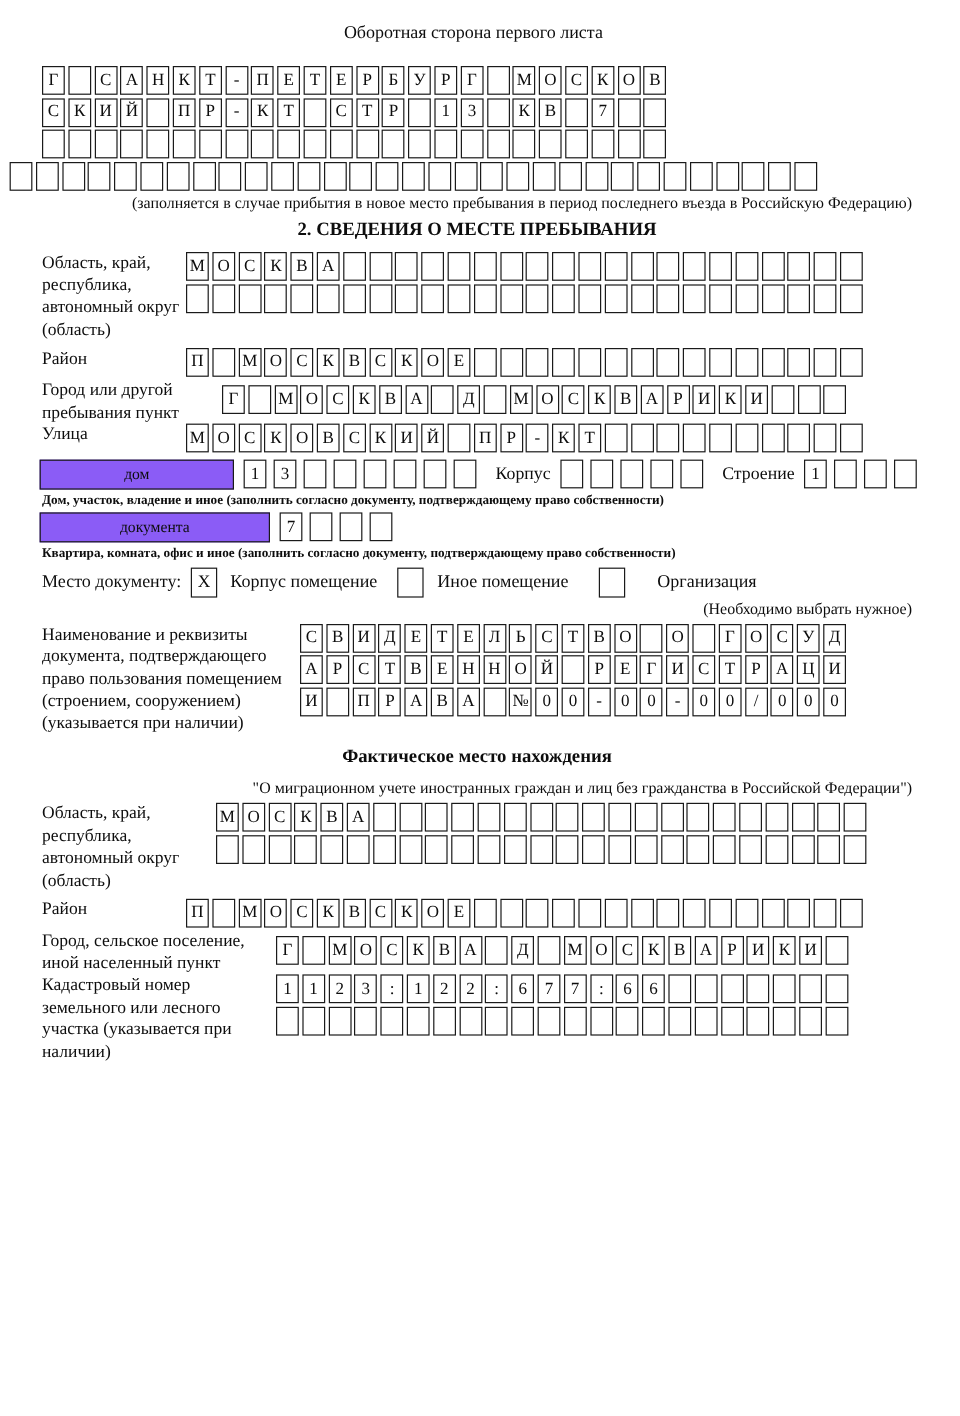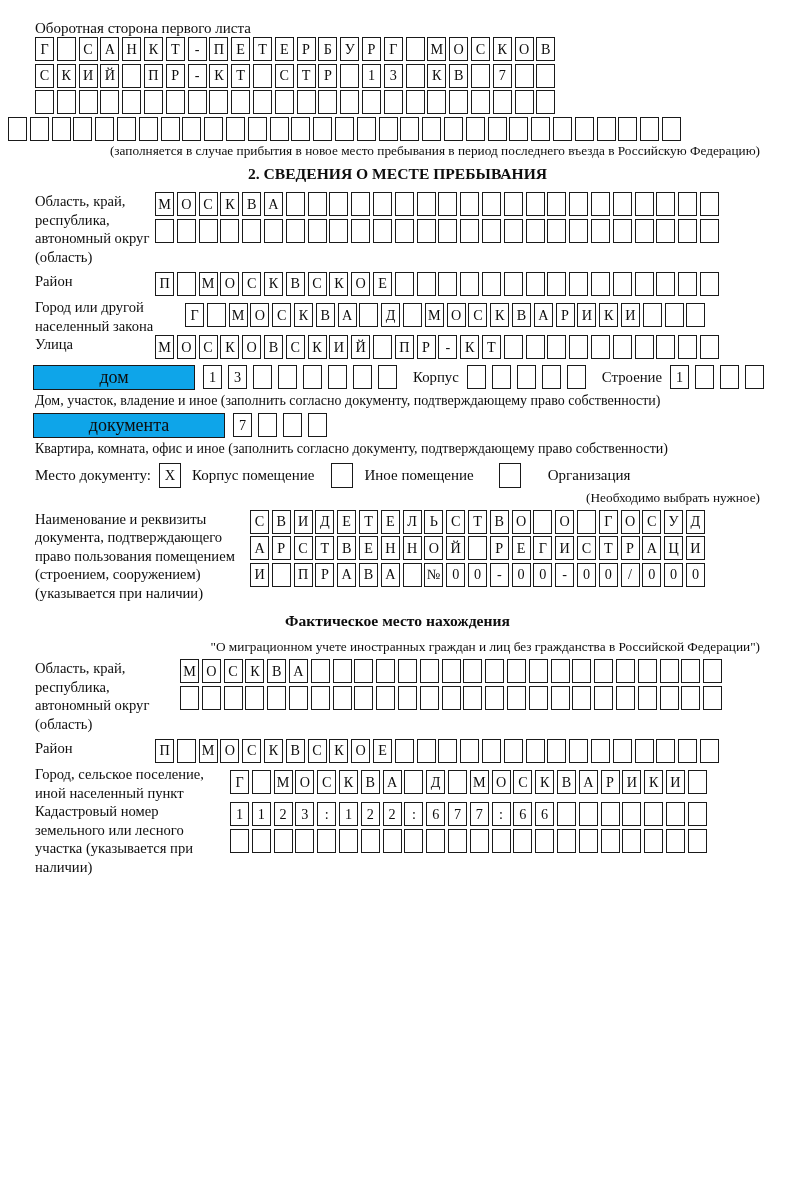--- a/index.html
+++ b/index.html
@@ -5,7 +5,7 @@
   html,body{margin:0;padding:0;background:#fff;width:800px;height:1180px;overflow:hidden;}
   body{font-family:"Liberation Serif","DejaVu Serif",serif;color:#0d0d0d;font-size:14.6px;}
   .page{padding:20px 40px 0 35px;box-sizing:border-box;width:800px;}
-  .side-note{text-align:left;font-size:15px;padding-right:6px;}
+  .side-note{text-align:center;font-size:15px;padding-right:6px;margin-bottom:18px;}
   .flexrow{display:flex;}
   .lbl{line-height:1.27;flex:none;}
   .w140{width:140px;}

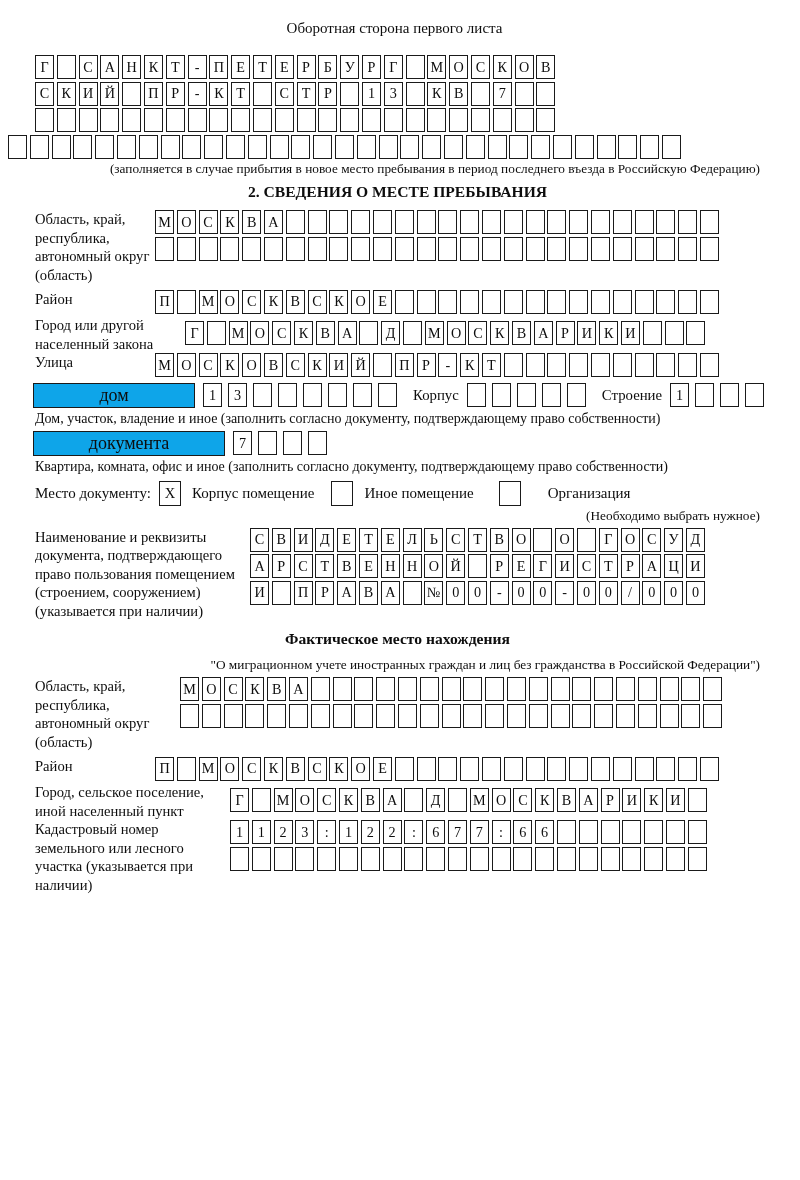--- a/index.html
+++ b/index.html
@@ -267,7 +267,7 @@
   </div>
 
   <div class="flexrow" style="align-items:center">
-    <div class="lbl w150">Город или другой населенный закона</div>
+    <div class="lbl w150">Город или другой пребывания пункт</div>
     <div class="cells">
         <span class="cell">Г</span>
         <span class="cell"></span>

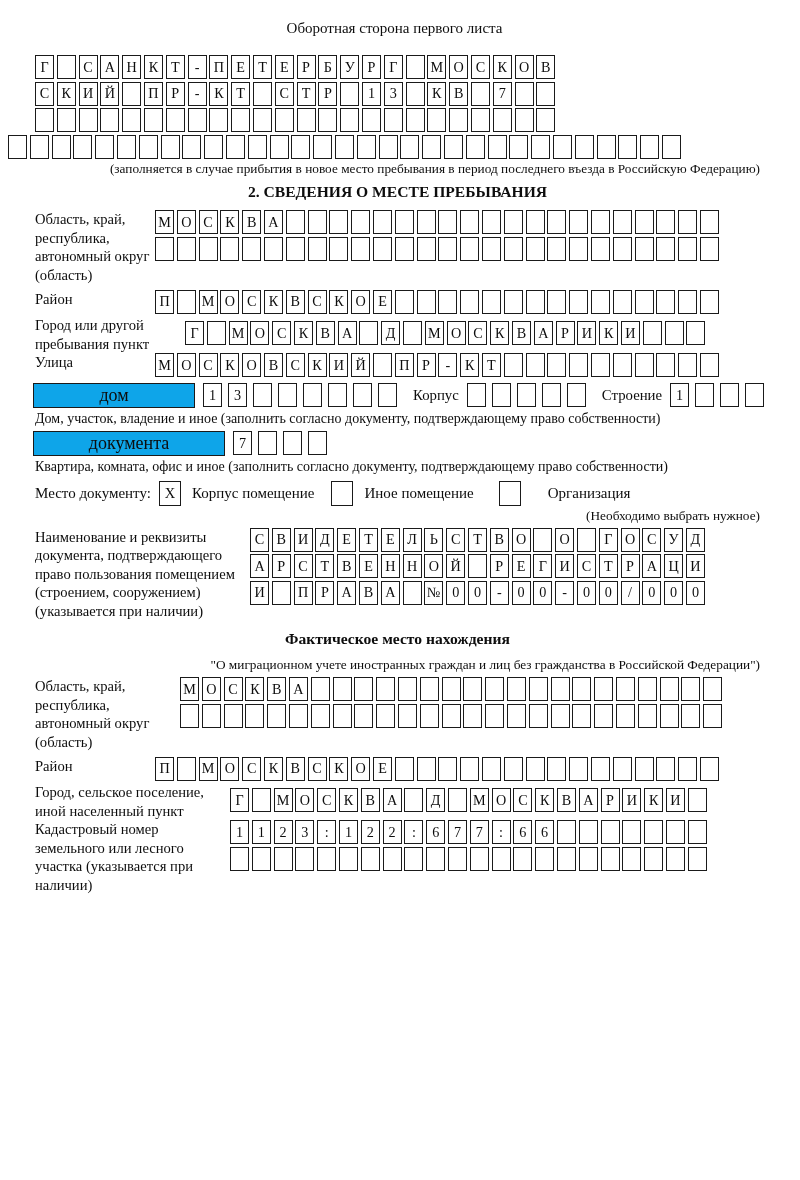--- a/index.html
+++ b/index.html
@@ -24,7 +24,7 @@
   .cnote{text-align:right;font-size:13.3px;margin:2px 0 4px;}
   .sec-title{text-align:center;font-weight:bold;font-size:15.6px;margin:6px 0 9px;}
   .typebox{height:23px;border:1.7px solid #1a1a1a;display:flex;align-items:center;
-           justify-content:center;font-size:18px;flex:none;background:#0ea5e9;margin-left:-2px;}
+           justify-content:center;font-size:13px;flex:none;background:#8b5cf6;margin-left:-2px;}
   .dom{width:160px;}
   .kv{width:190px;}
   .hrow{display:flex;align-items:center;margin:3px 0 3px 0;}

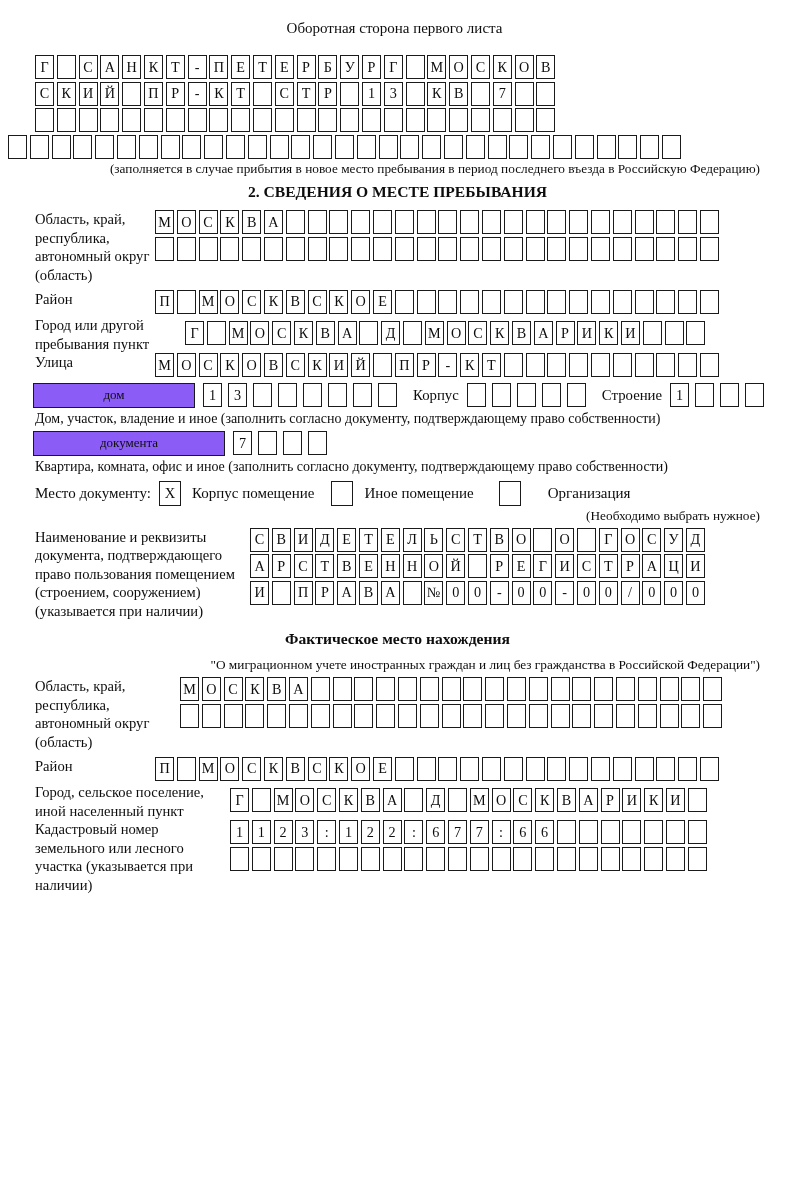--- a/index.html
+++ b/index.html
@@ -20,7 +20,7 @@
         font-size:14.2px;background:#fff;}
   .sp{margin-right:6px;}
   .fullrow{margin-left:-27px;}
-  .note{font-size:14px;margin:2px 0 4px;}
+  .note{font-size:11px;margin:2px 0 4px;font-weight:bold;}
   .cnote{text-align:right;font-size:13.3px;margin:2px 0 4px;}
   .sec-title{text-align:center;font-weight:bold;font-size:15.6px;margin:6px 0 9px;}
   .typebox{height:23px;border:1.7px solid #1a1a1a;display:flex;align-items:center;

